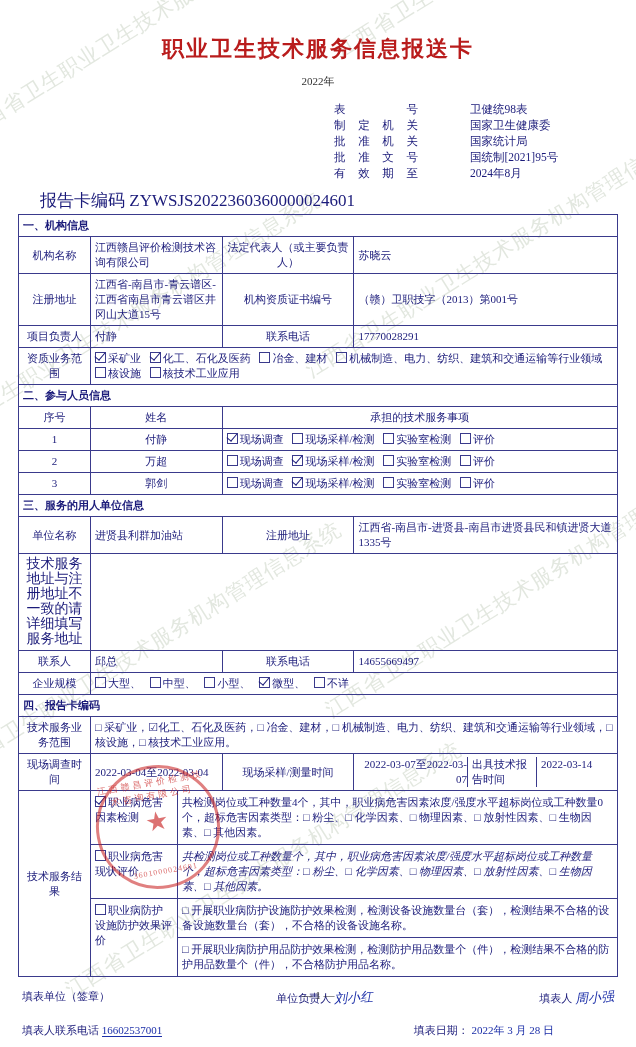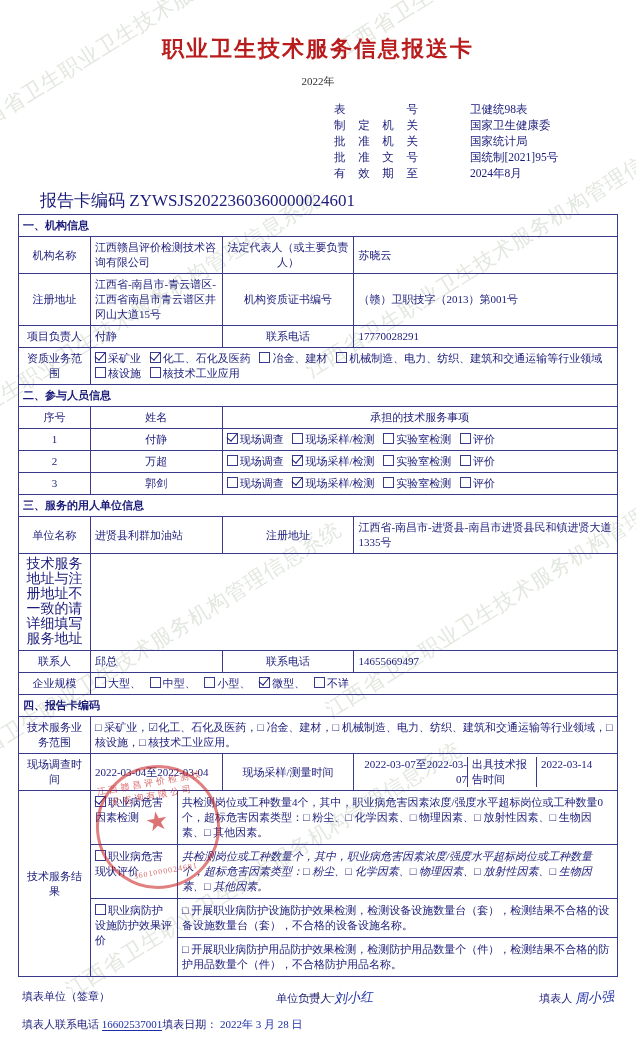--- a/index.html
+++ b/index.html
@@ -81,8 +81,8 @@
     display:flex;justify-content:space-between;padding:0 4px;
   }
   .footline2{
-    margin-top:10px;font-size:11px;color:#1b1b7a;
-    display:flex;padding:0 4px;
+    margin-top:16px;font-size:11px;color:#1b1b7a;
+    display:flex;justify-content:space-between;padding:0 4px;
   }
   .pageno{position:absolute;bottom:46px;left:0;right:0;text-align:center;font-size:11px;color:#333;z-index:2;}
   .sig{

